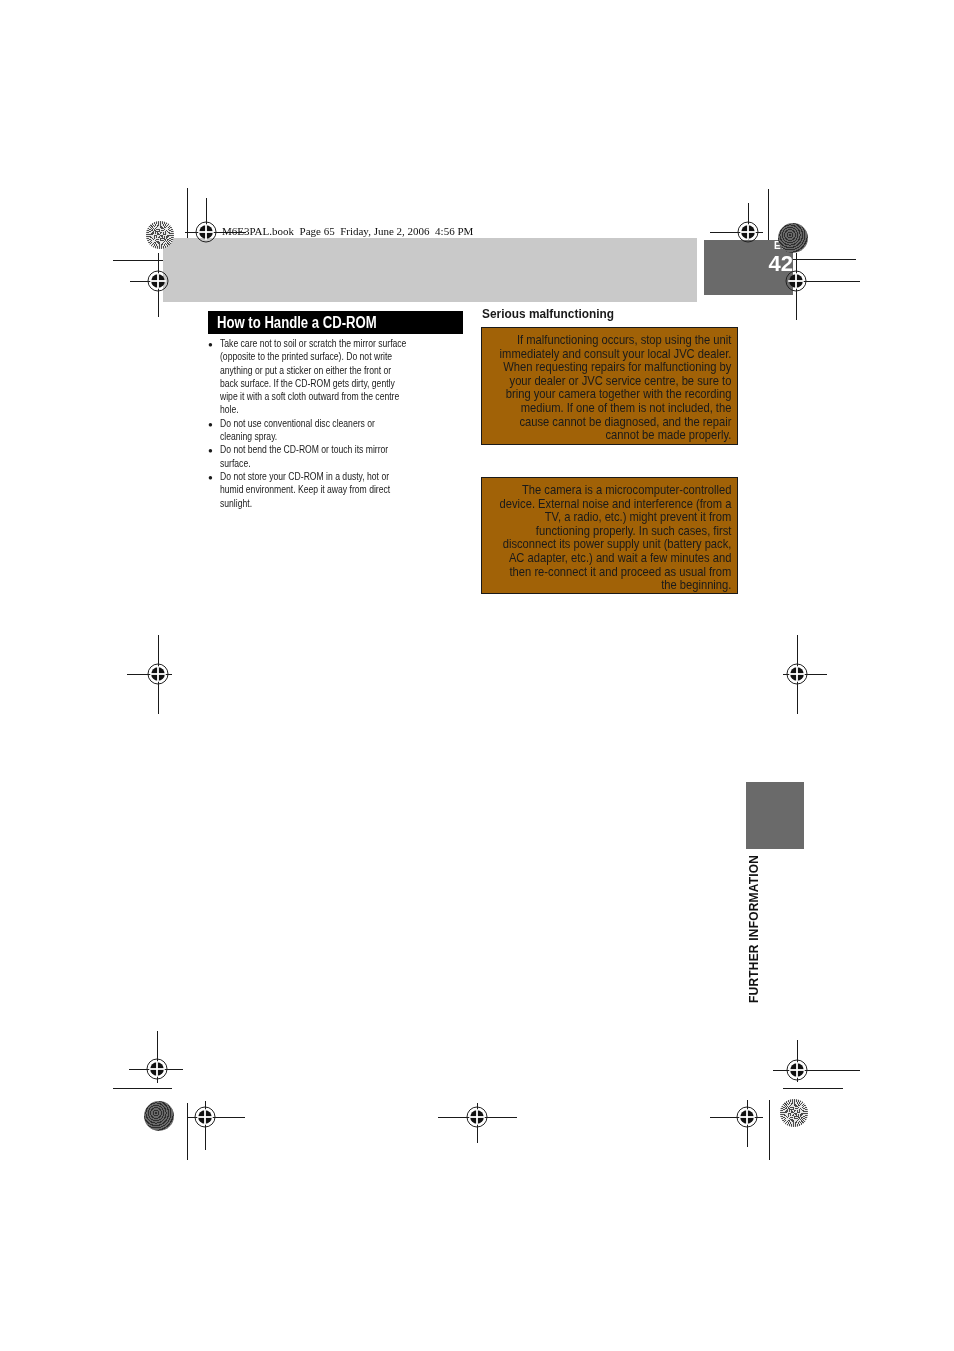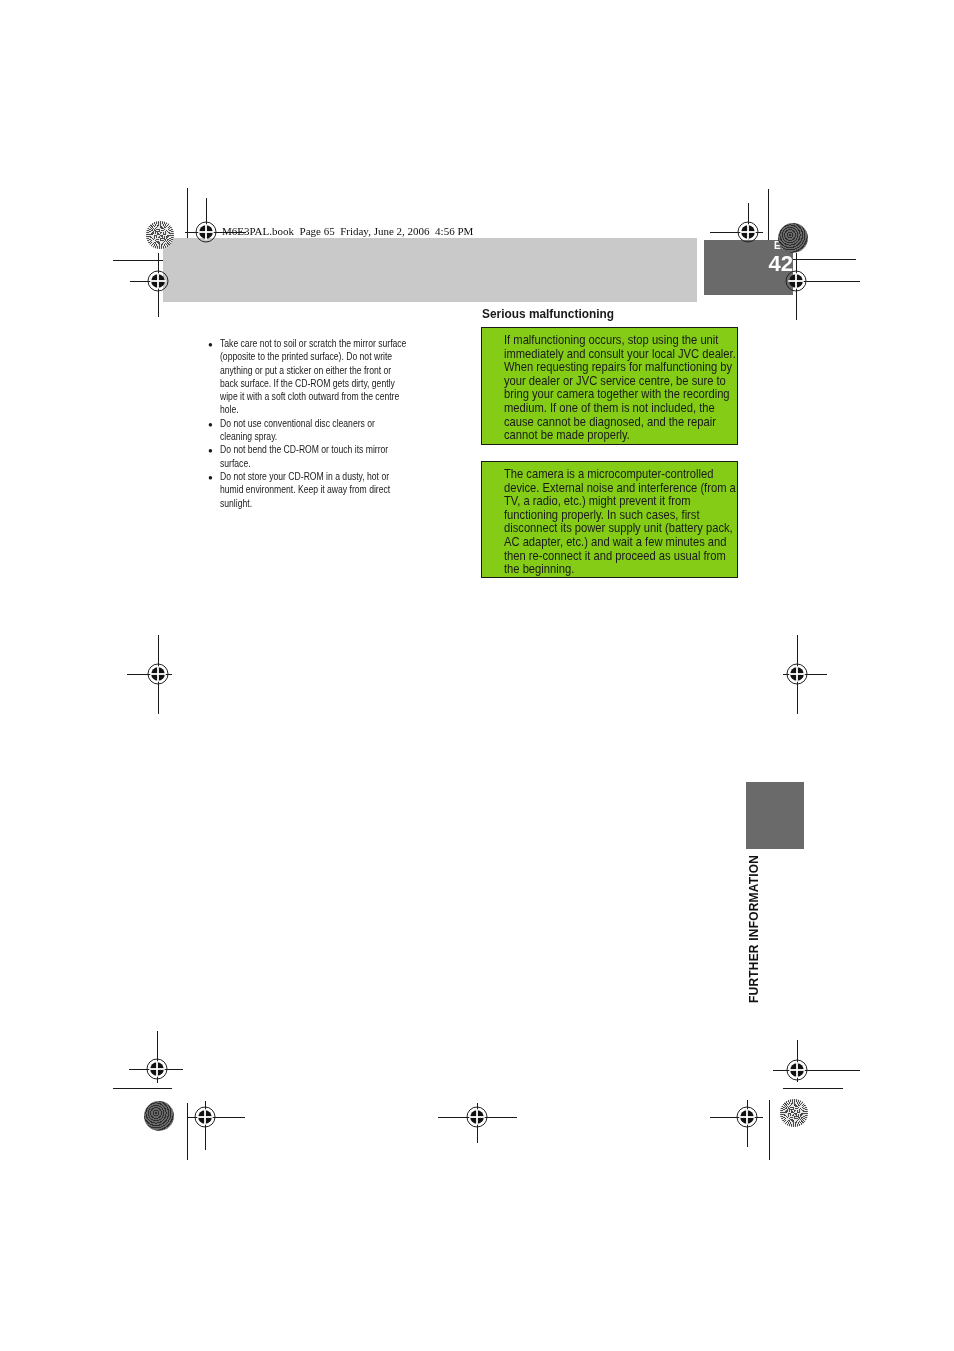--- a/index.html
+++ b/index.html
@@ -65,6 +65,9 @@
   </div>
   <div class="headerline">M6E3PAL.book  Page 65  Friday, June 2, 2006  4:56 PM</div>
 
+  <div class="titlebar">
+    <span>How to Handle a CD-ROM</span>
+  </div>
 
   <div class="bullets">
     <div class="bullet-row">

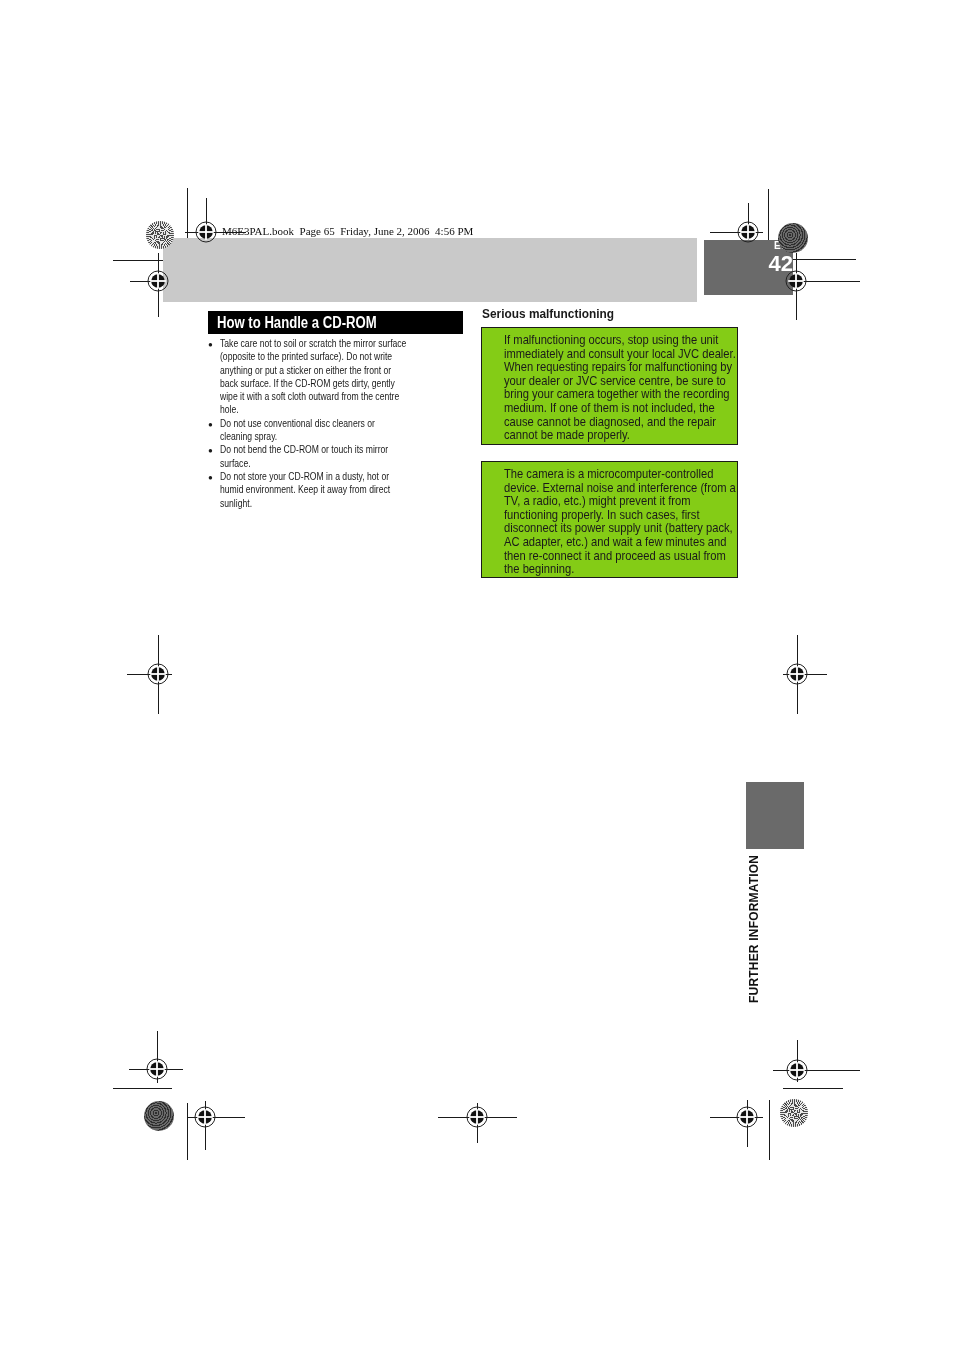--- a/index.html
+++ b/index.html
@@ -43,7 +43,7 @@
   .subhead{position:absolute;left:482px;top:306px;z-index:4;font-weight:bold;font-size:13.5px;
     transform:scaleX(.88);transform-origin:0 0;white-space:pre;}
   .notebox{position:absolute;left:481px;width:257px;border:1px solid #1a1a1a;box-sizing:border-box;
-    padding:5px 22px;z-index:4;background:#84cc16;}
+    padding:5px 6px;z-index:4;background:#a16207;text-align:right;}
   .notebox .cond{font-size:13px;line-height:13.6px;width:283px;}
   #notebox1{top:327px;height:118px;}
   #notebox2{top:461px;height:117px;}

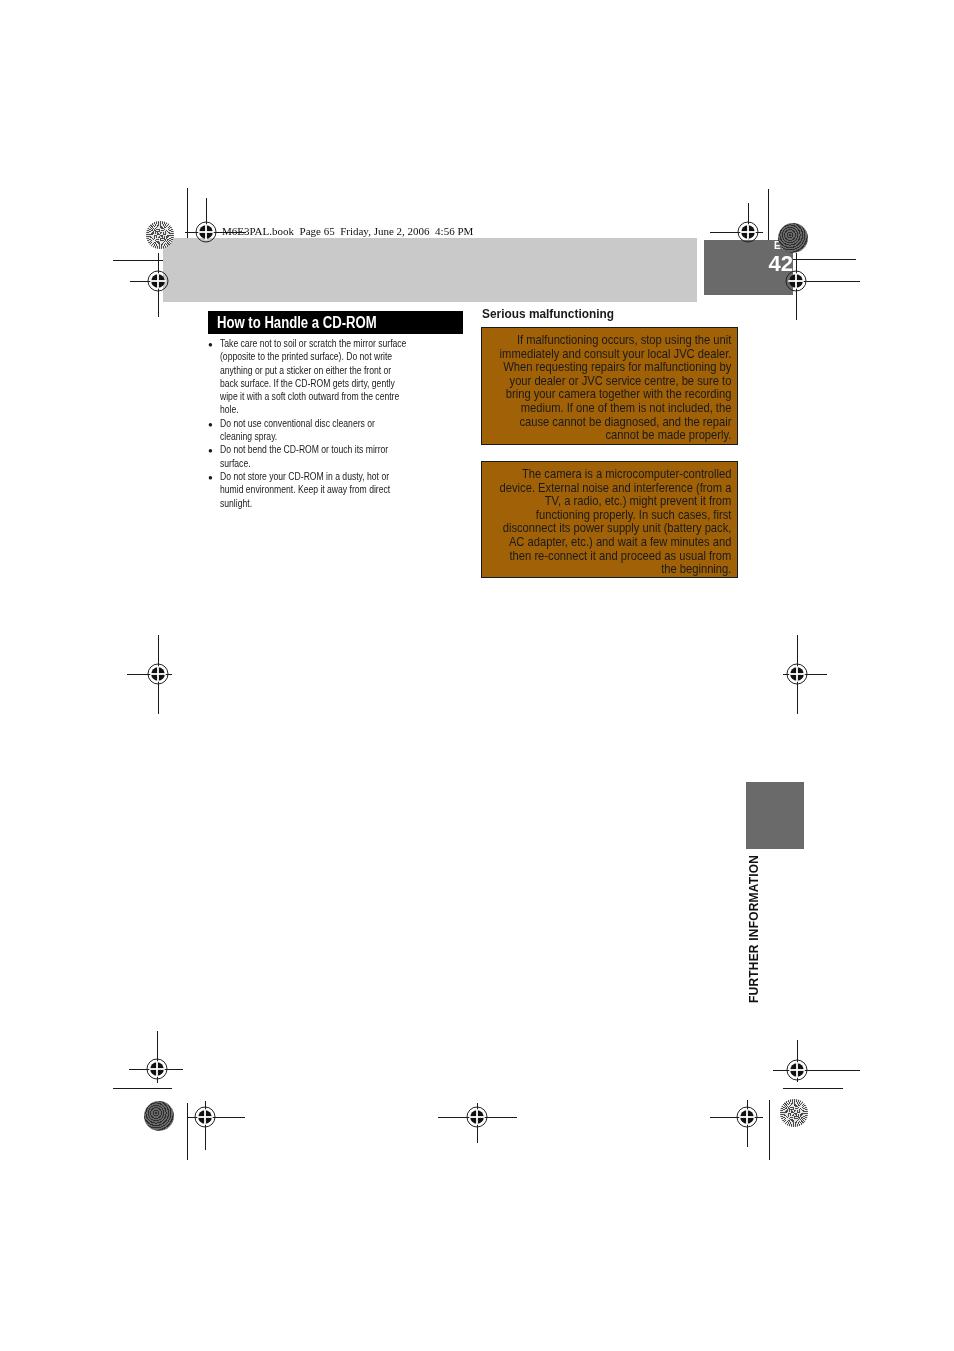--- a/index.html
+++ b/index.html
@@ -46,7 +46,7 @@
     padding:5px 6px;z-index:4;background:#a16207;text-align:right;}
   .notebox .cond{font-size:13px;line-height:13.6px;width:283px;}
   #notebox1{top:327px;height:118px;}
-  #notebox2{top:461px;height:117px;}
+  #notebox2{top:477px;height:117px;}
 
   
   .tabbox{position:absolute;left:746px;top:782px;width:58px;height:67px;z-index:3;}

